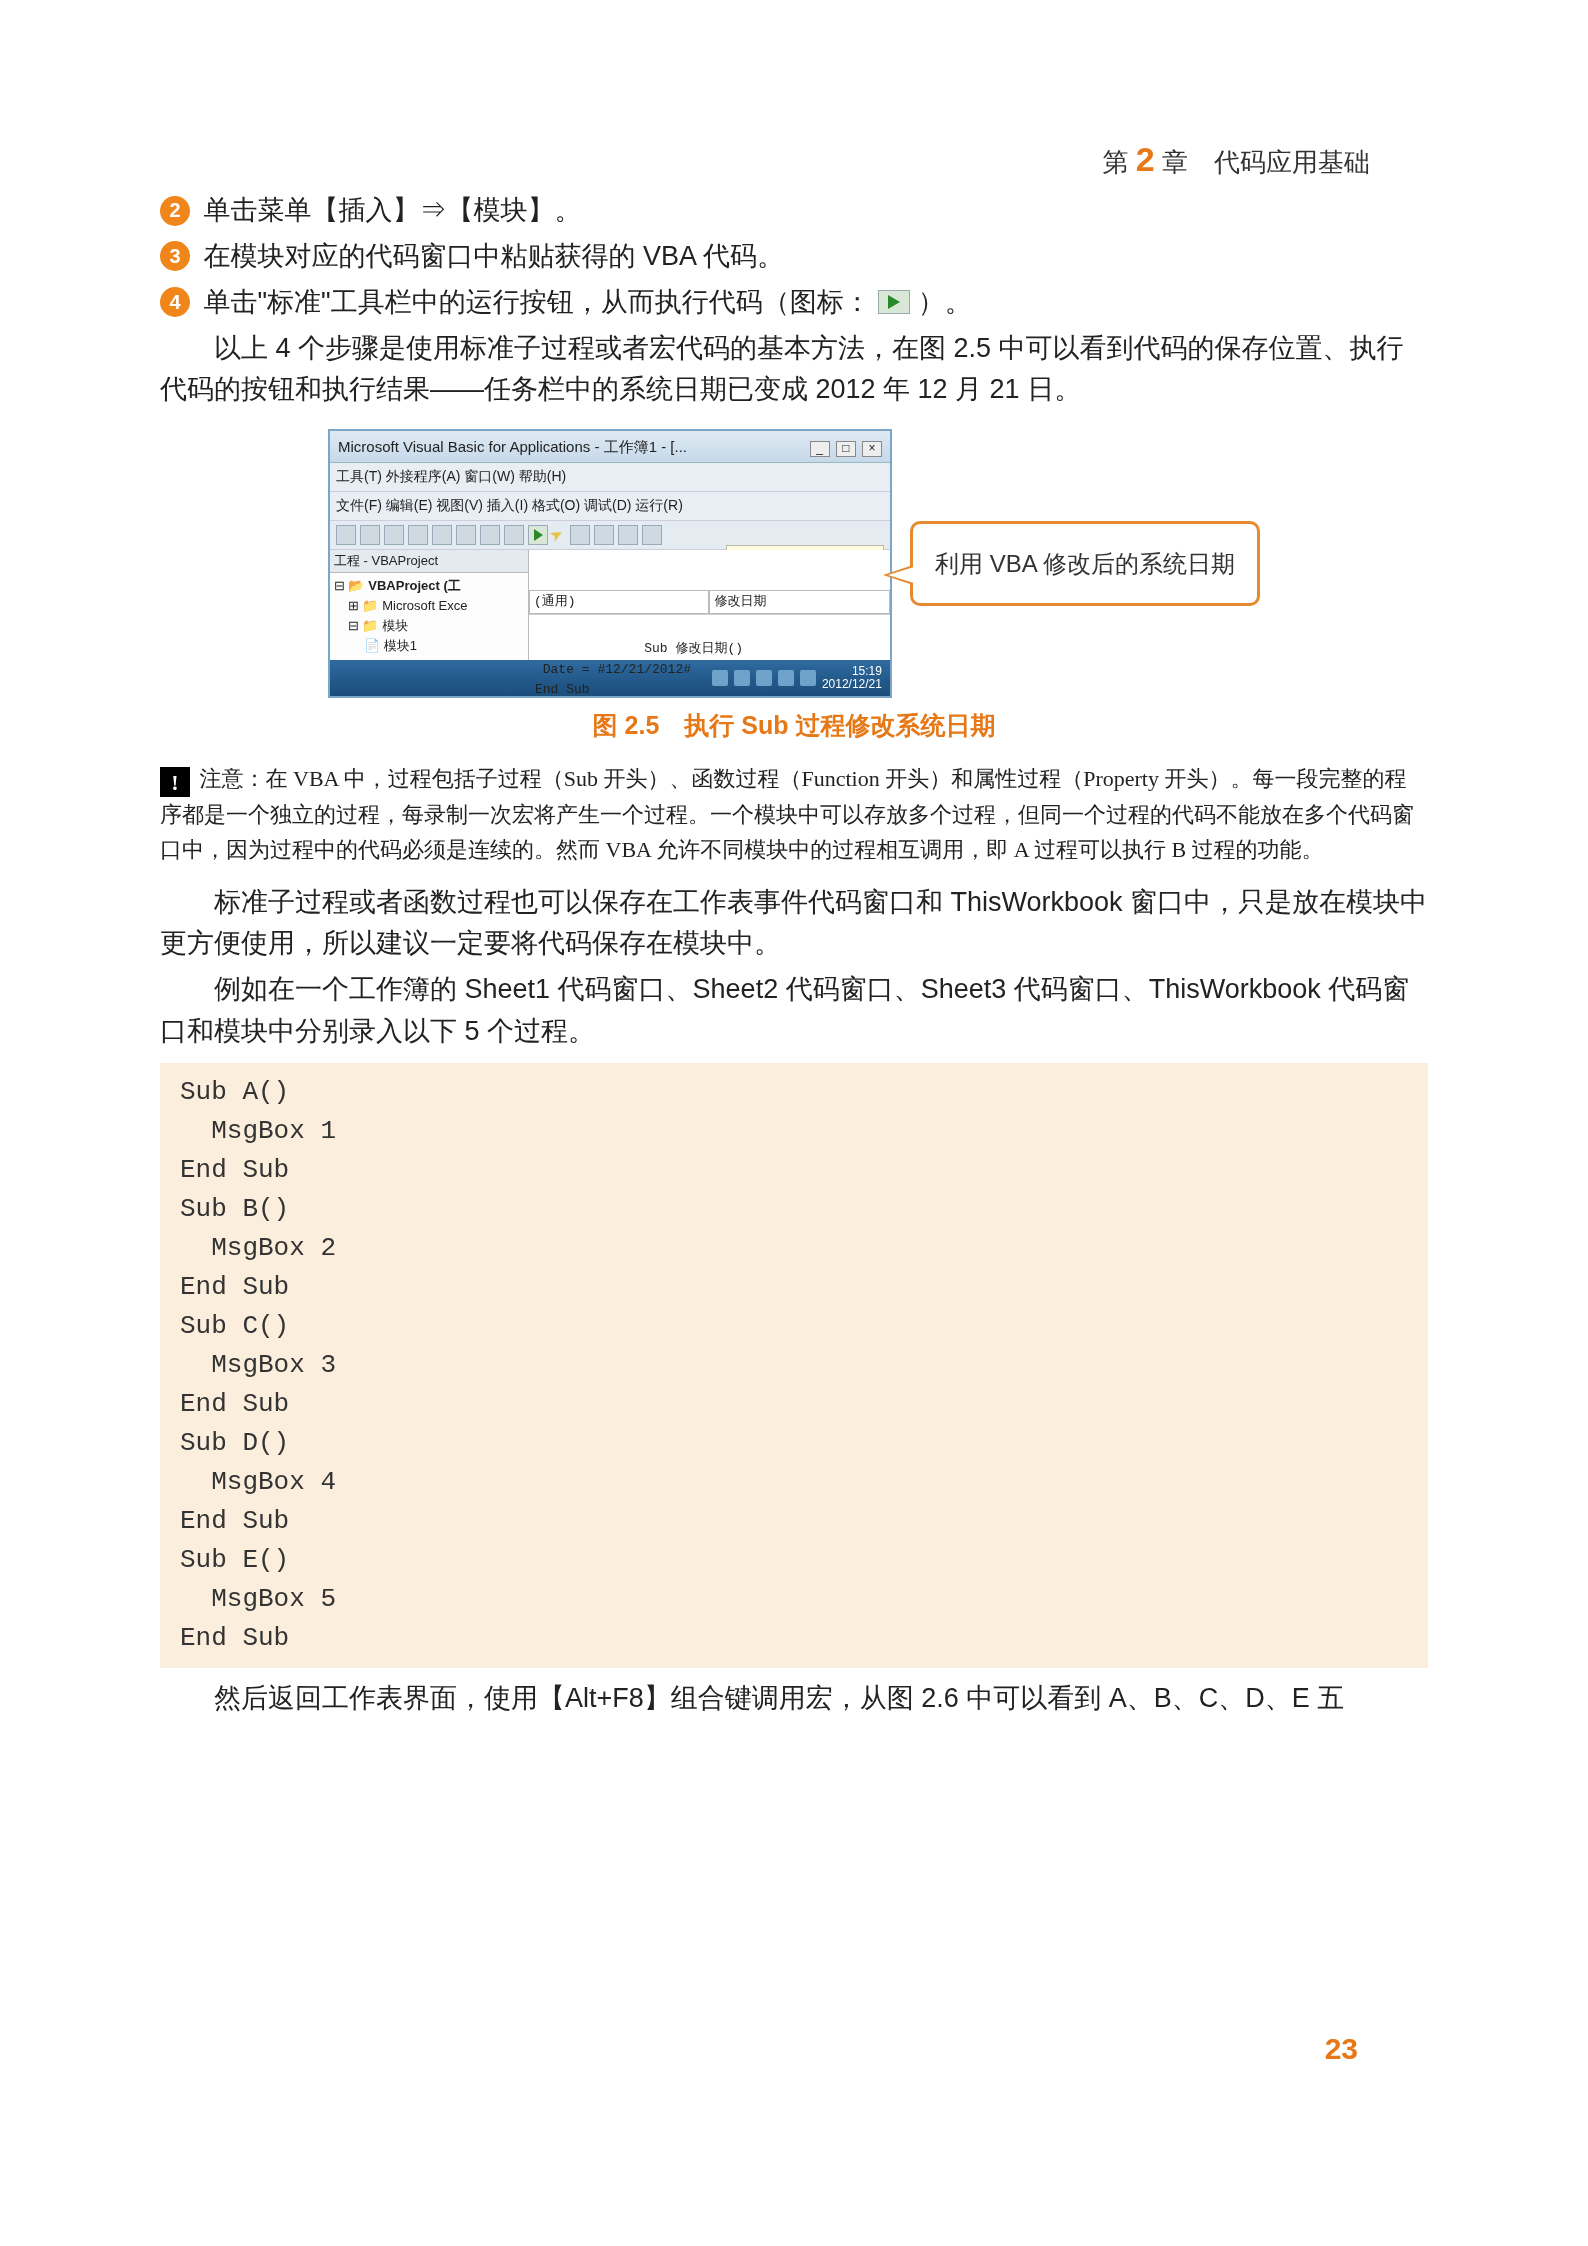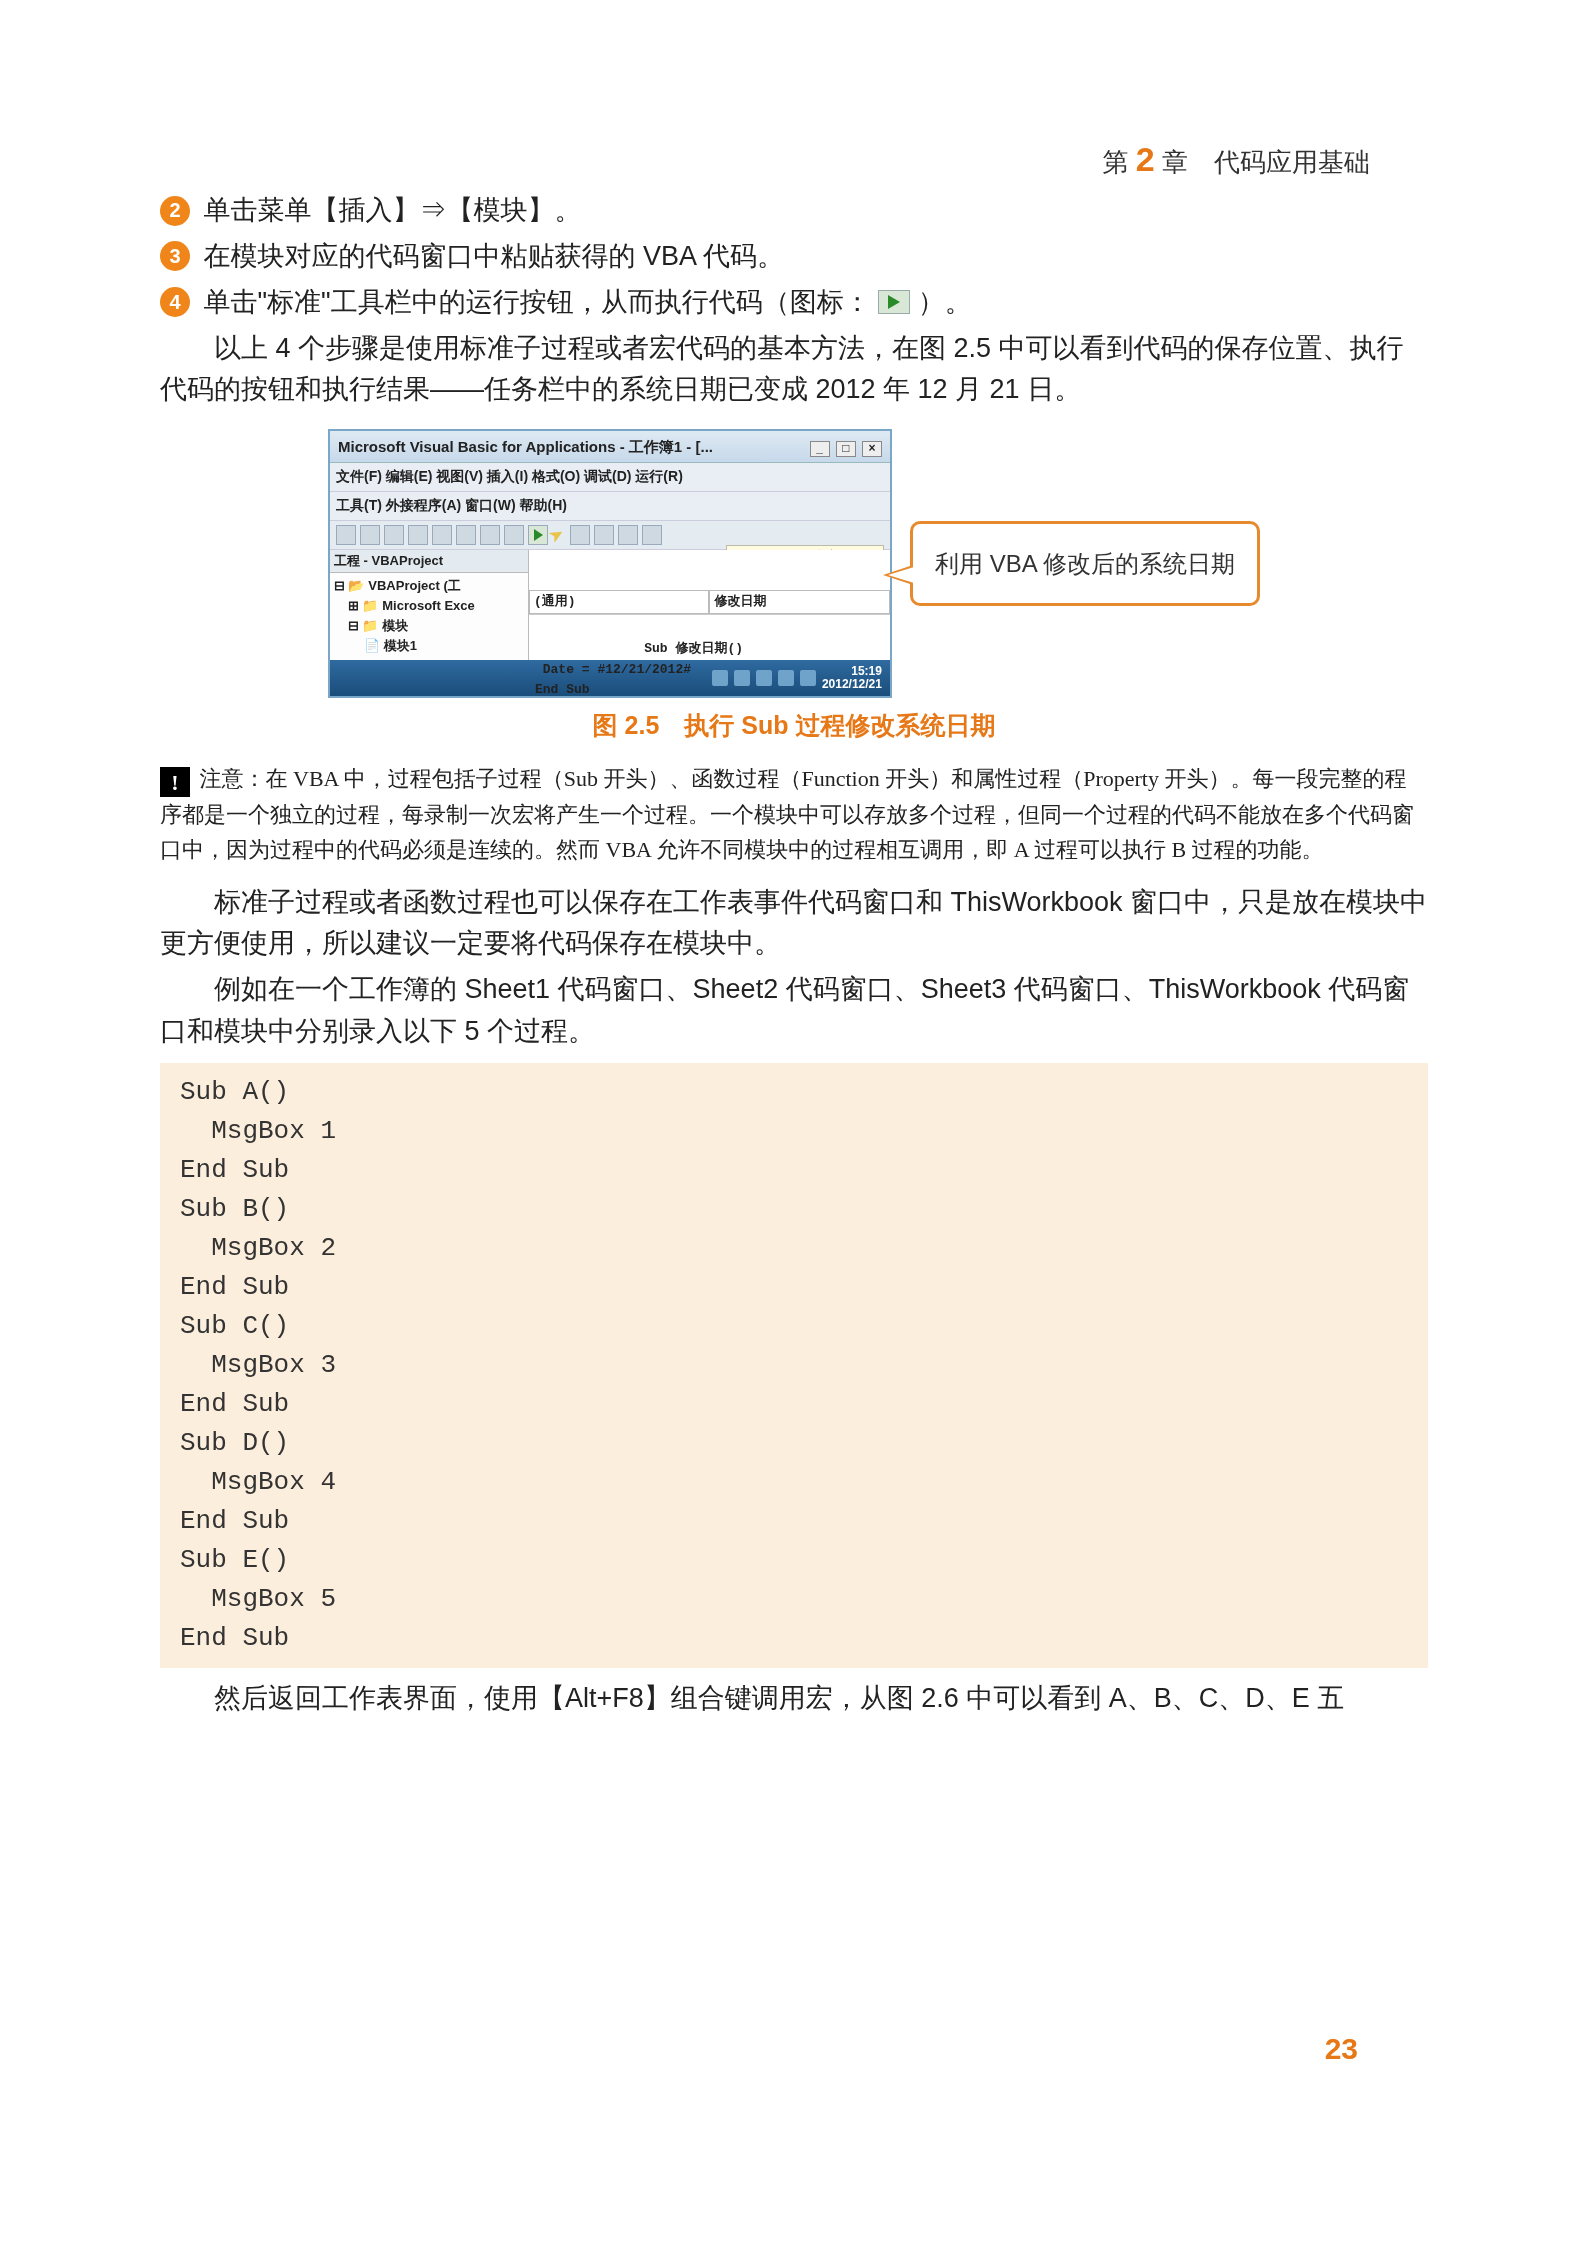--- a/index.html
+++ b/index.html
@@ -328,7 +328,7 @@
     <div class="para">以上 4 个步骤是使用标准子过程或者宏代码的基本方法，在图 2.5 中可以看到代码的保存位置、执行代码的按钮和执行结果——任务栏中的系统日期已变成 2012 年 12 月 21 日。</div>
 
     <div class="figure-area">
-      <div style="position:relative;font-weight:bold;">
+      <div style="position:relative;">
         <div class="vbe-window">
           <div class="vbe-title">
             <span>Microsoft Visual Basic for Applications - 工作簿1 - [...</span>

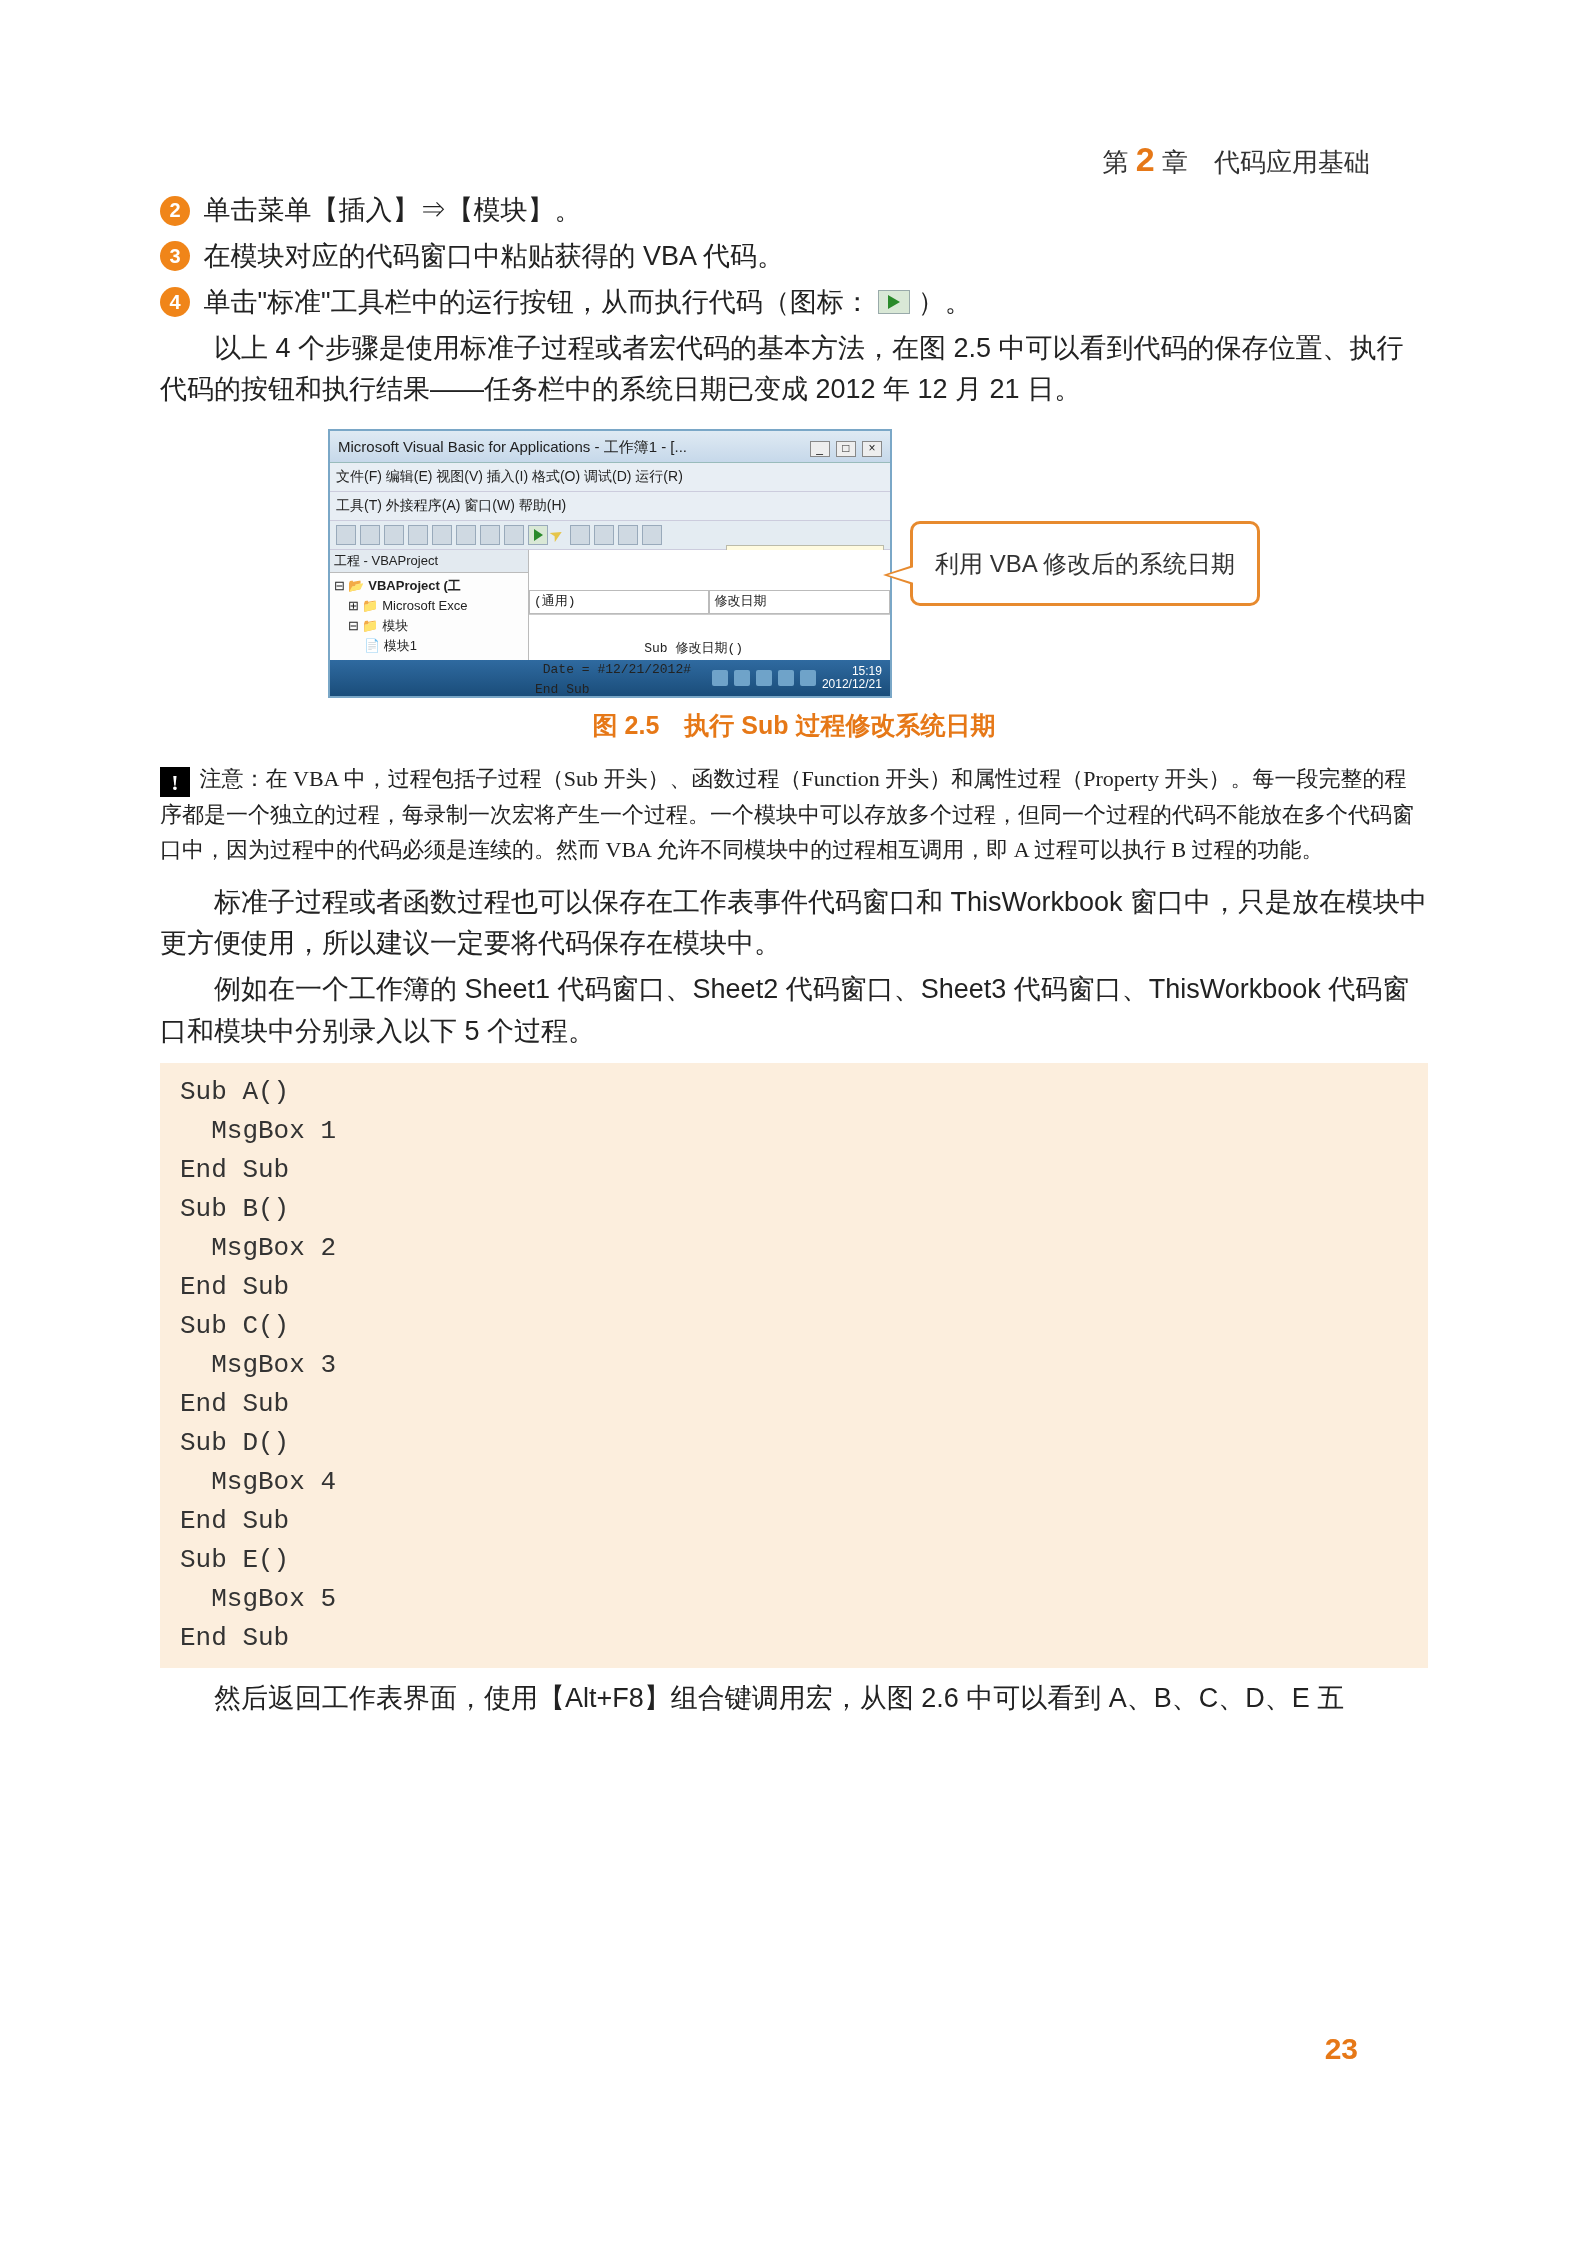--- a/index.html
+++ b/index.html
@@ -338,8 +338,8 @@
               <span>×</span>
             </span>
           </div>
+          <div class="vbe-menu">工具(T)  外接程序(A)  窗口(W)  帮助(H)</div>
           <div class="vbe-menu">文件(F)  编辑(E)  视图(V)  插入(I)  格式(O)  调试(D)  运行(R)</div>
-          <div class="vbe-menu">工具(T)  外接程序(A)  窗口(W)  帮助(H)</div>
           <div class="vbe-toolbar" style="position:relative;">
             <span class="tb"></span>
             <span class="tb"></span>

